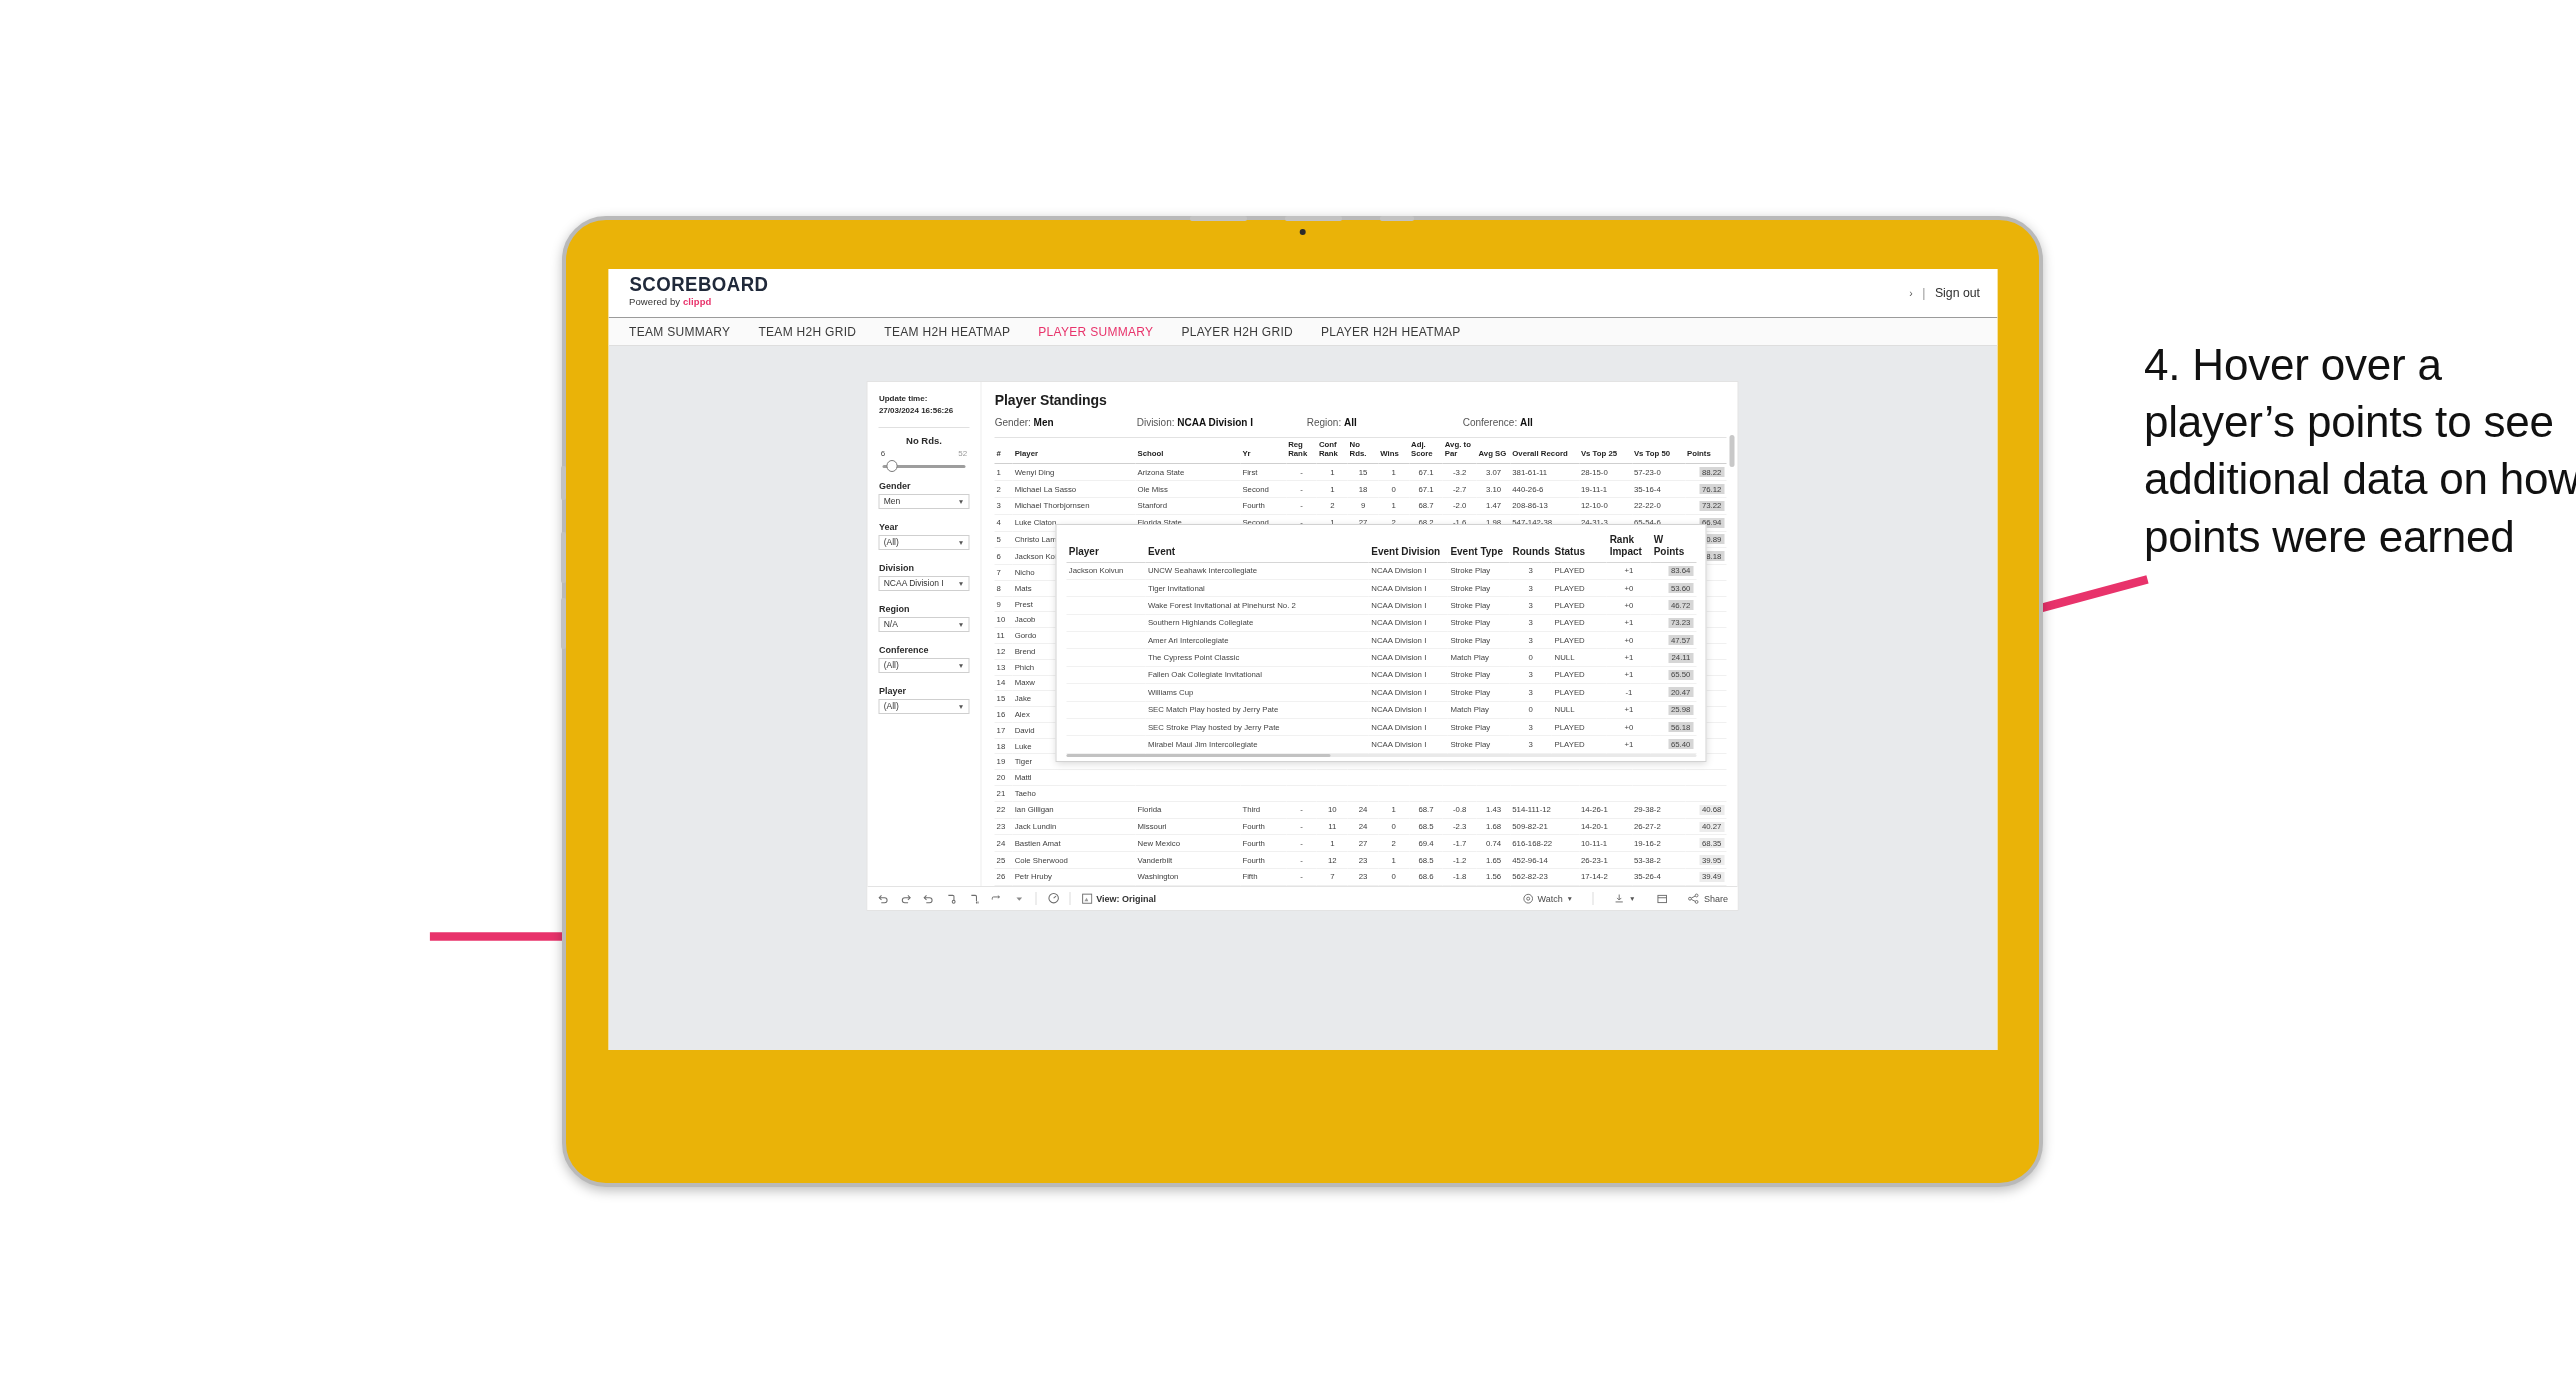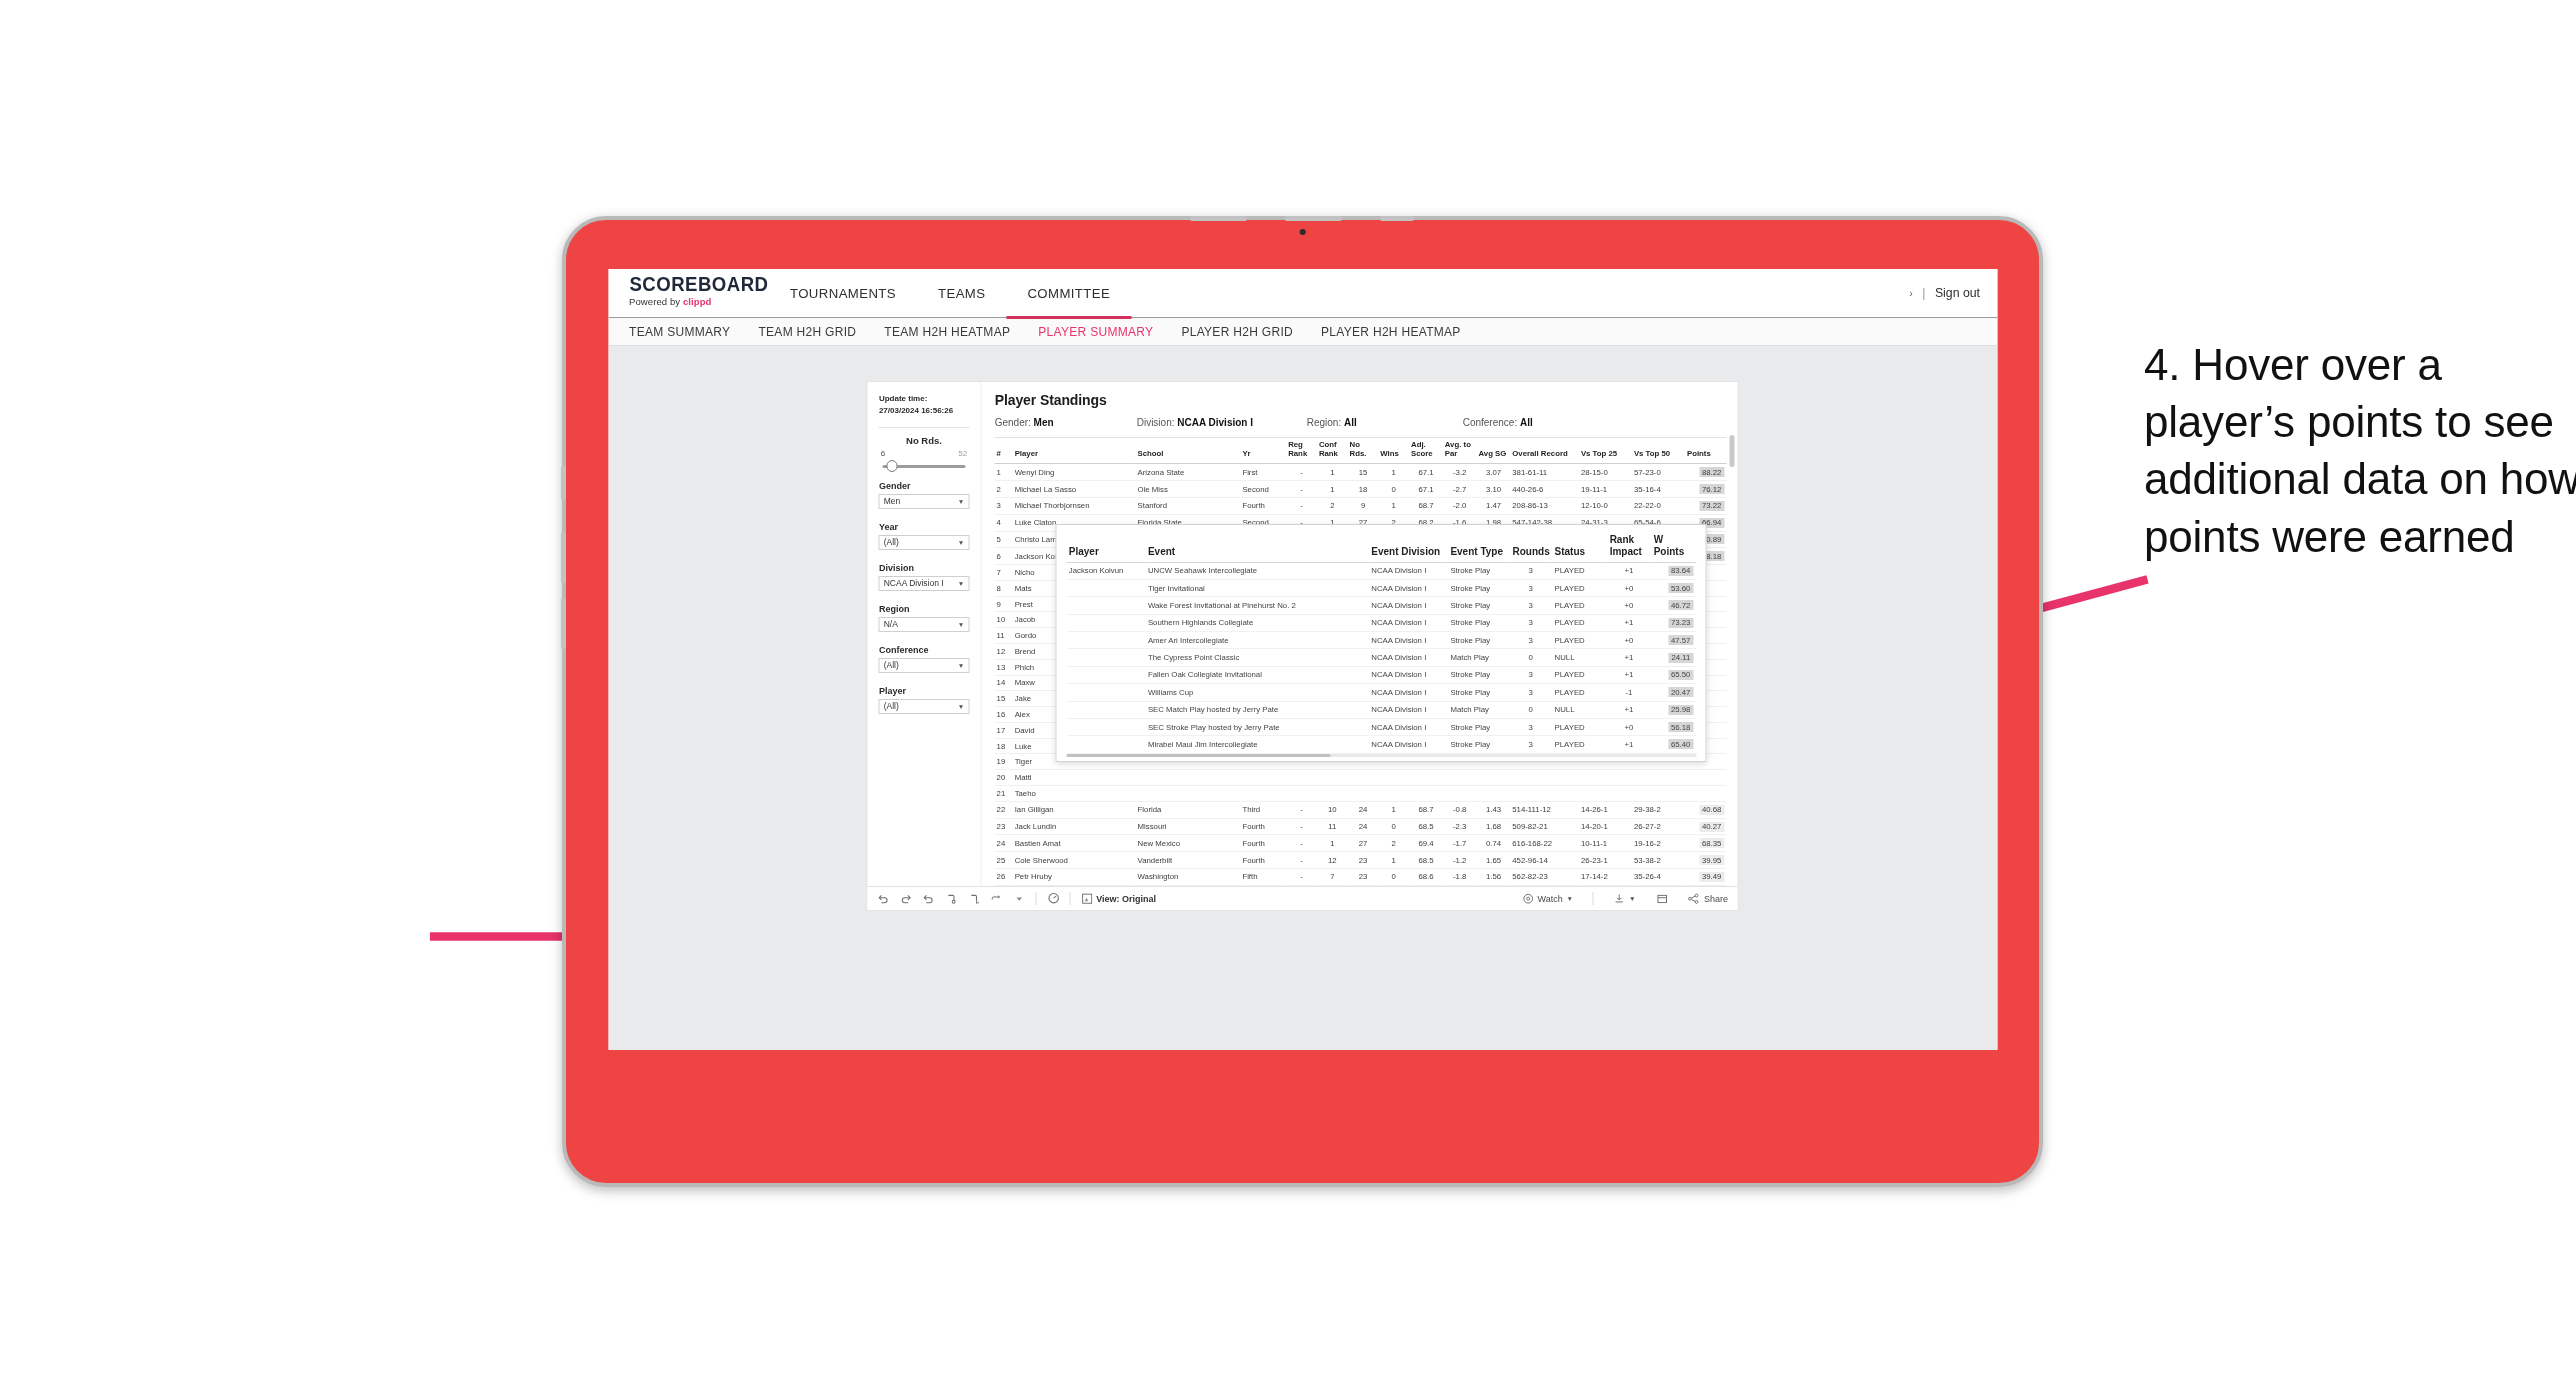--- a/index.html
+++ b/index.html
@@ -30,7 +30,7 @@
   #tablet {
     position: absolute; left: 562px; top: 216px;
     width: 1481px; height: 971px;
-    background: #ef4444;
+    background: #eab308;
     border-radius: 44px;
     border: 4.7px solid #b9b9b9;
     box-shadow: 0 3.8px 11.4px rgba(0,0,0,.25);

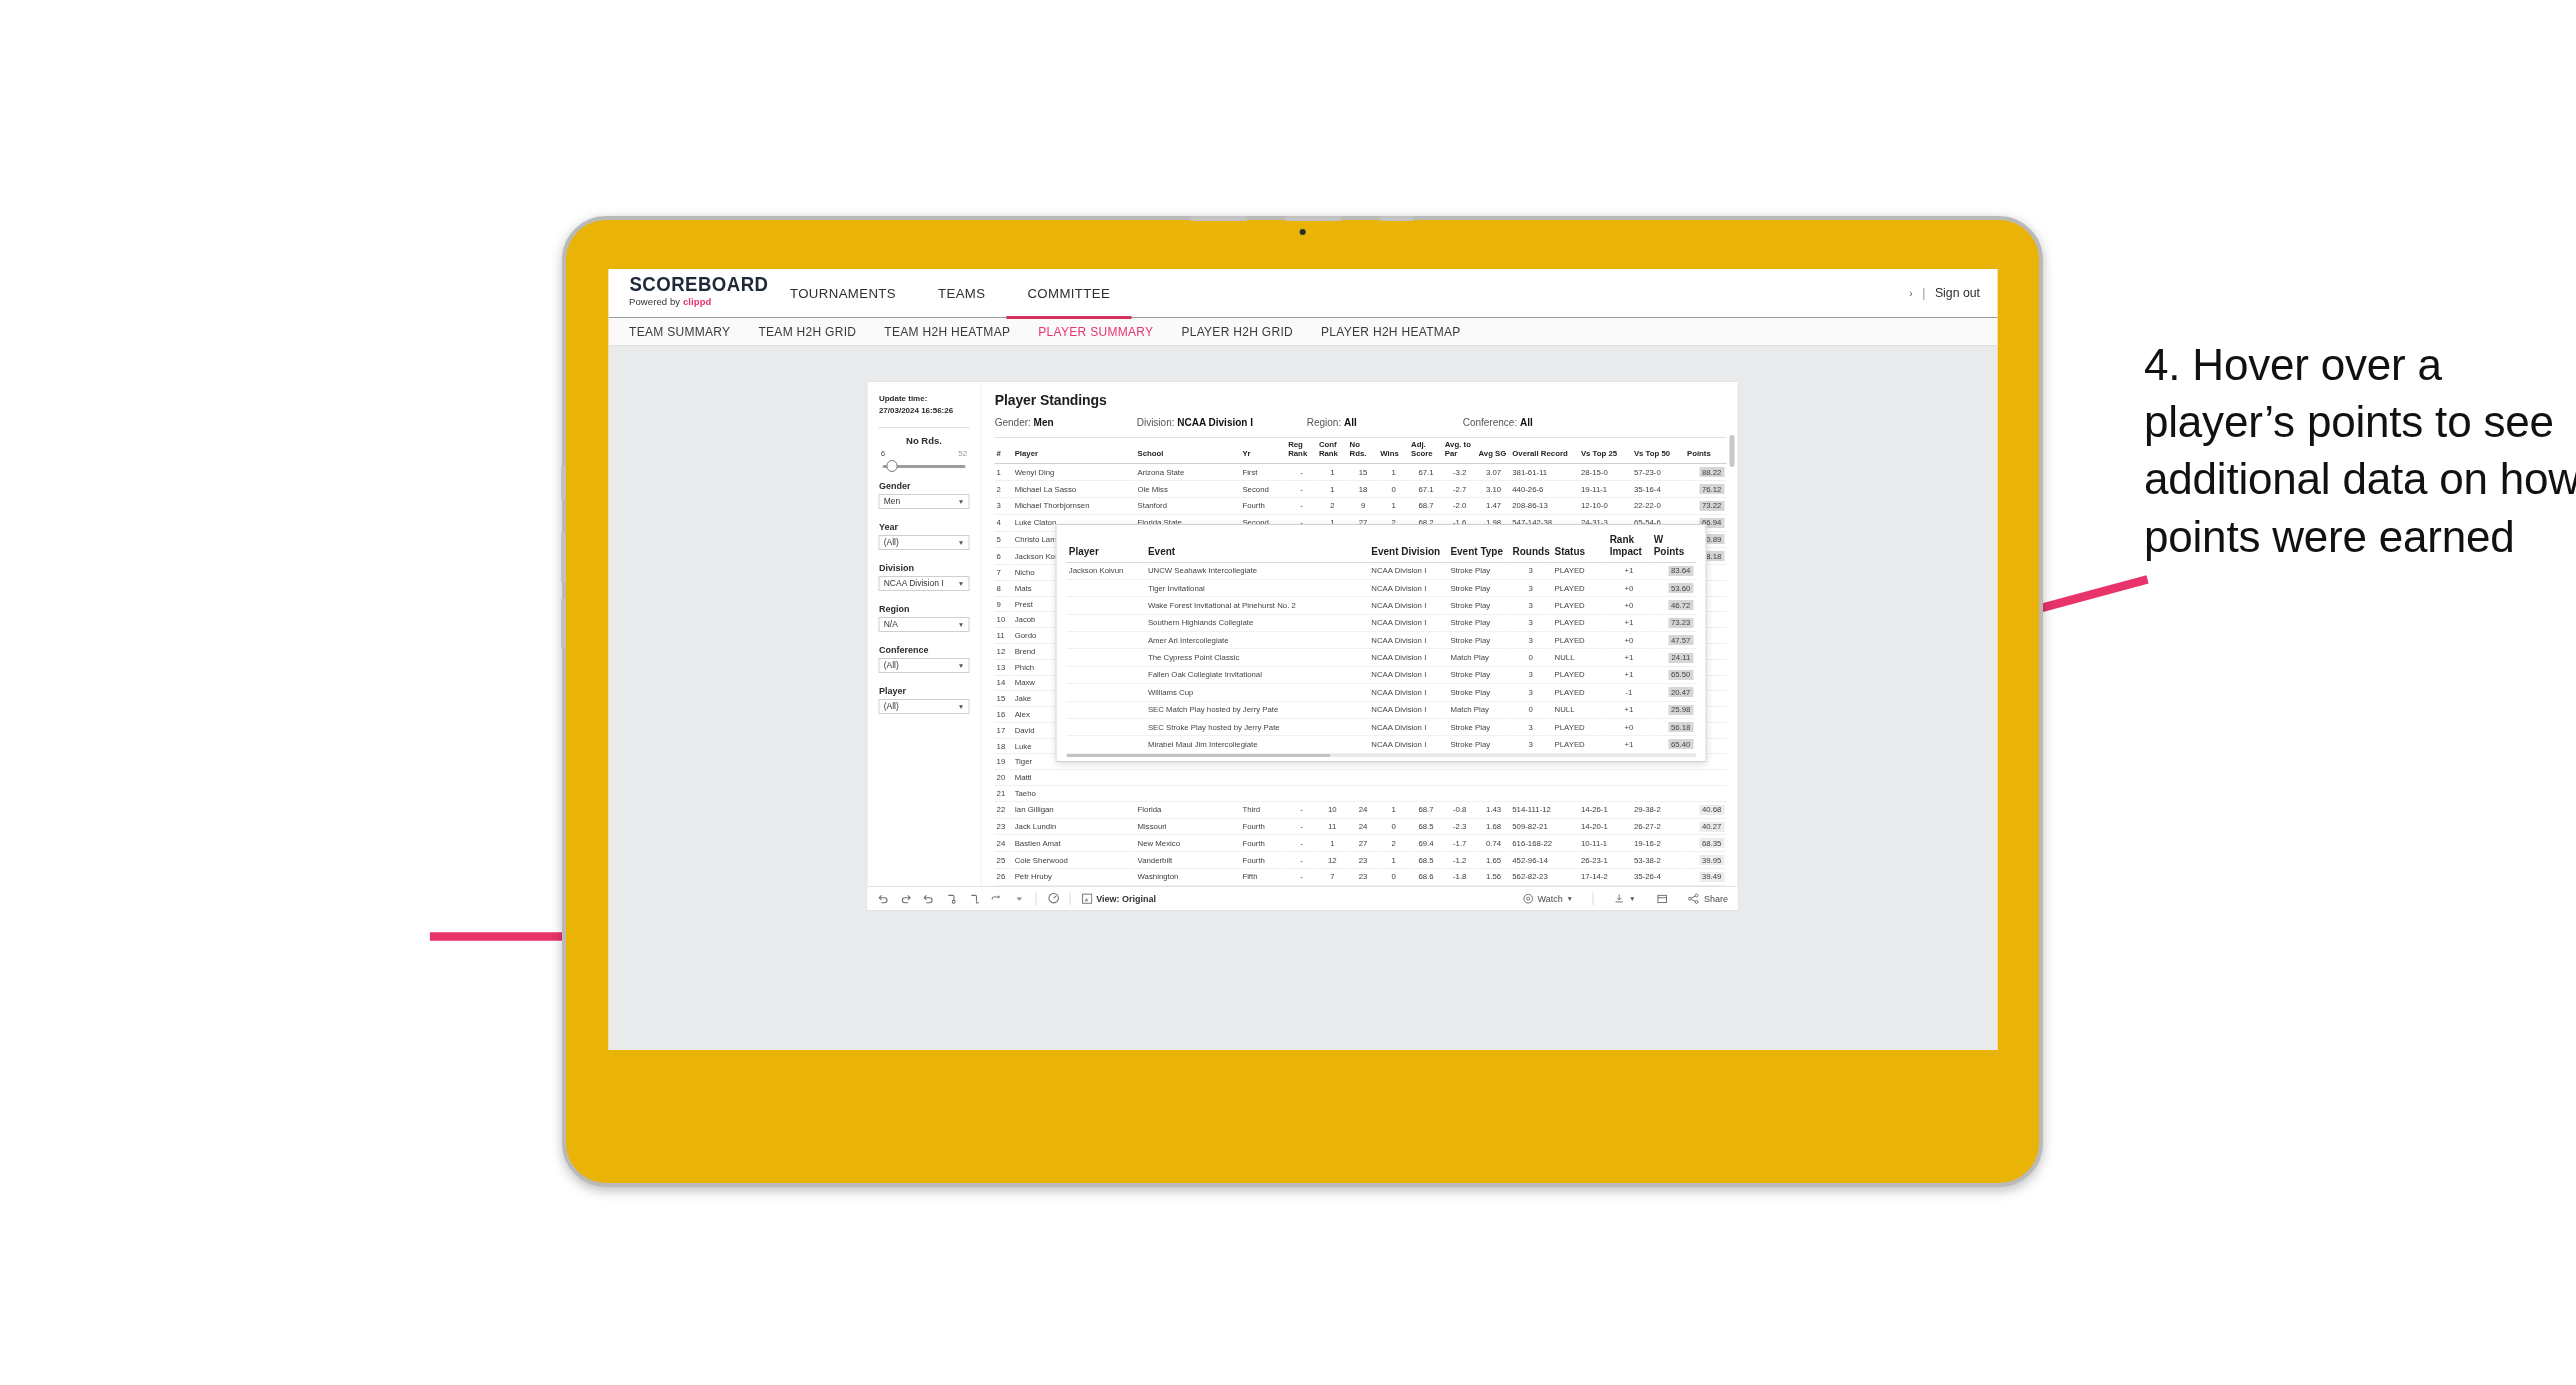--- a/index.html
+++ b/index.html
@@ -263,17 +263,6 @@
           <div class="logo-sub"><span>Powered by </span><b>clippd</b></div>
         </div>
 
-        <div class="topnav">
-          <div class="topnav-item">
-              <span>TOURNAMENTS</span>
-            </div>
-          <div class="topnav-item">
-              <span>TEAMS</span>
-            </div>
-          <div class="topnav-item active">
-              <span>COMMITTEE</span>
-            </div>
-        </div>
 
         <div class="header-right">
           <span class="dot">›</span>

